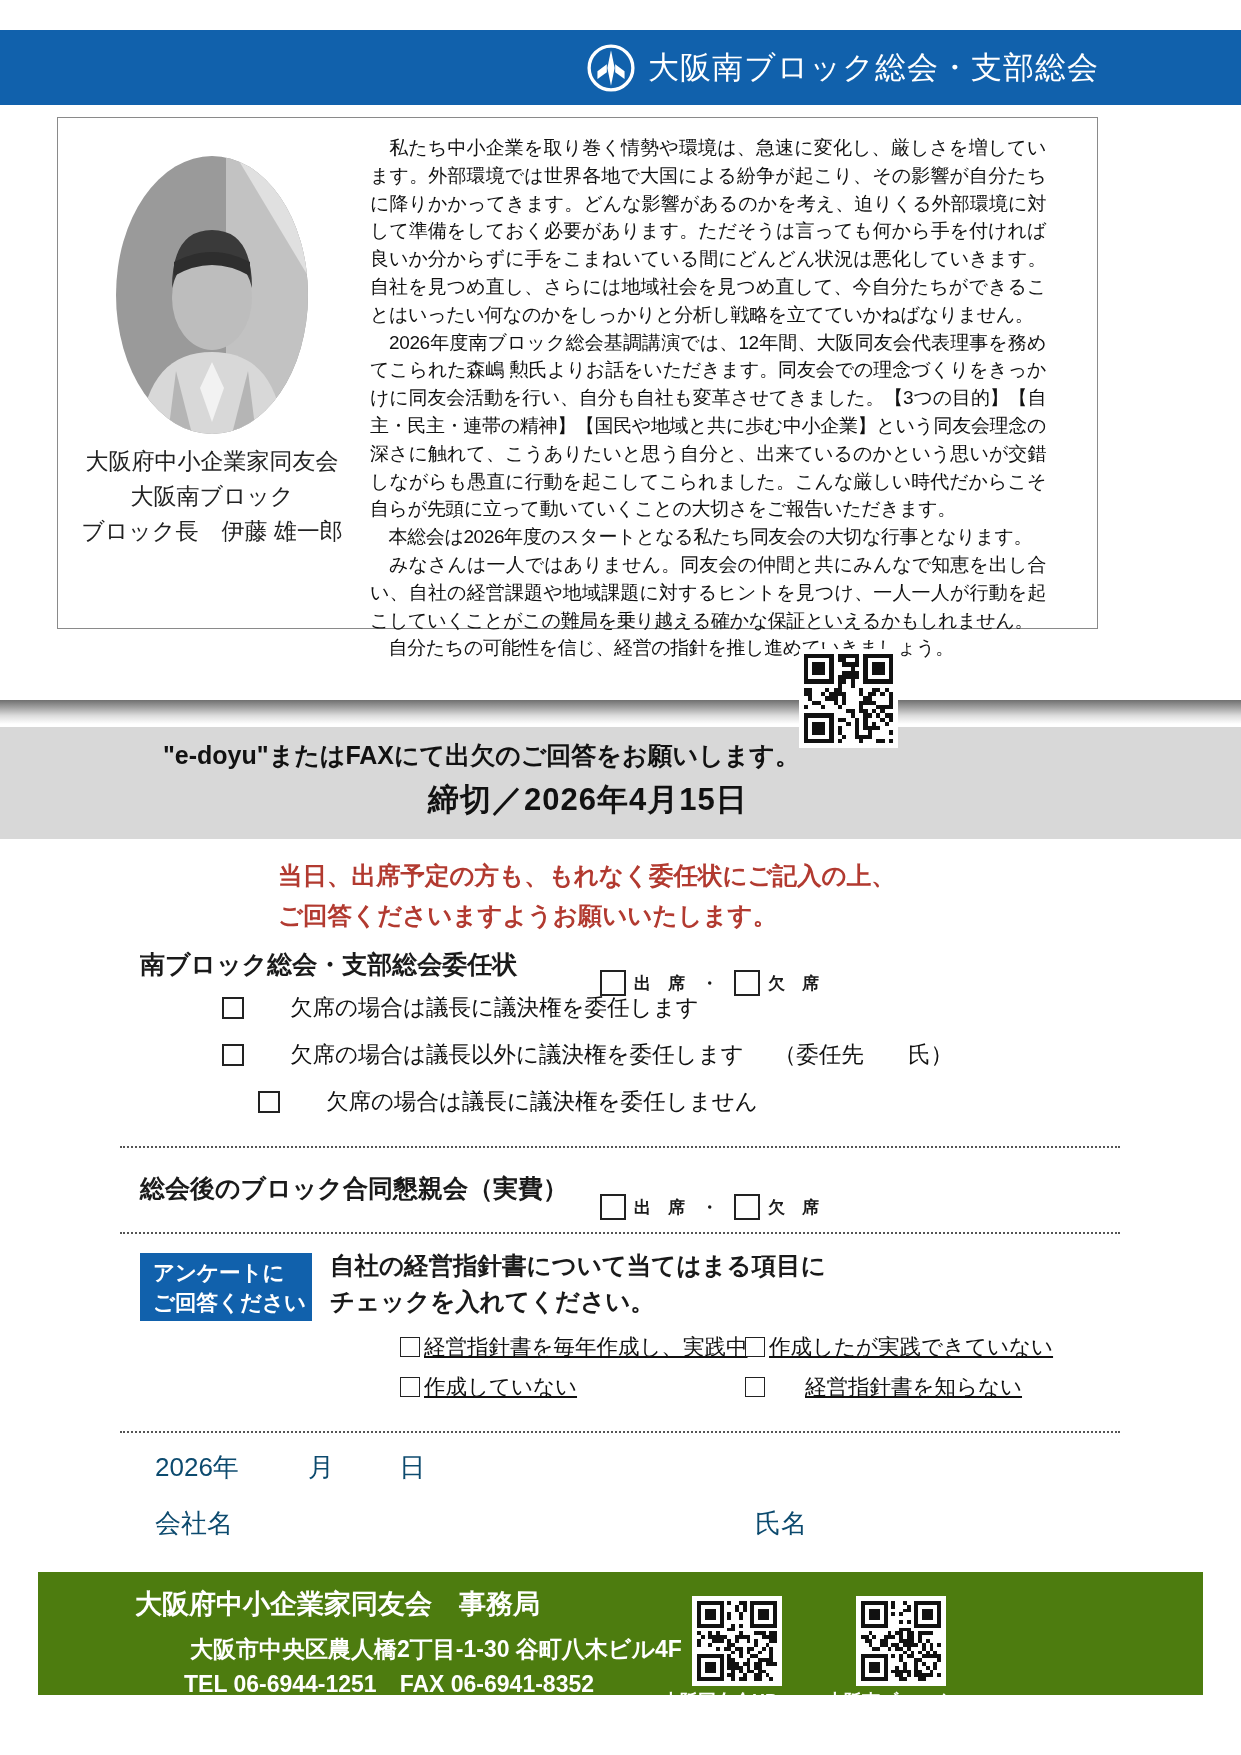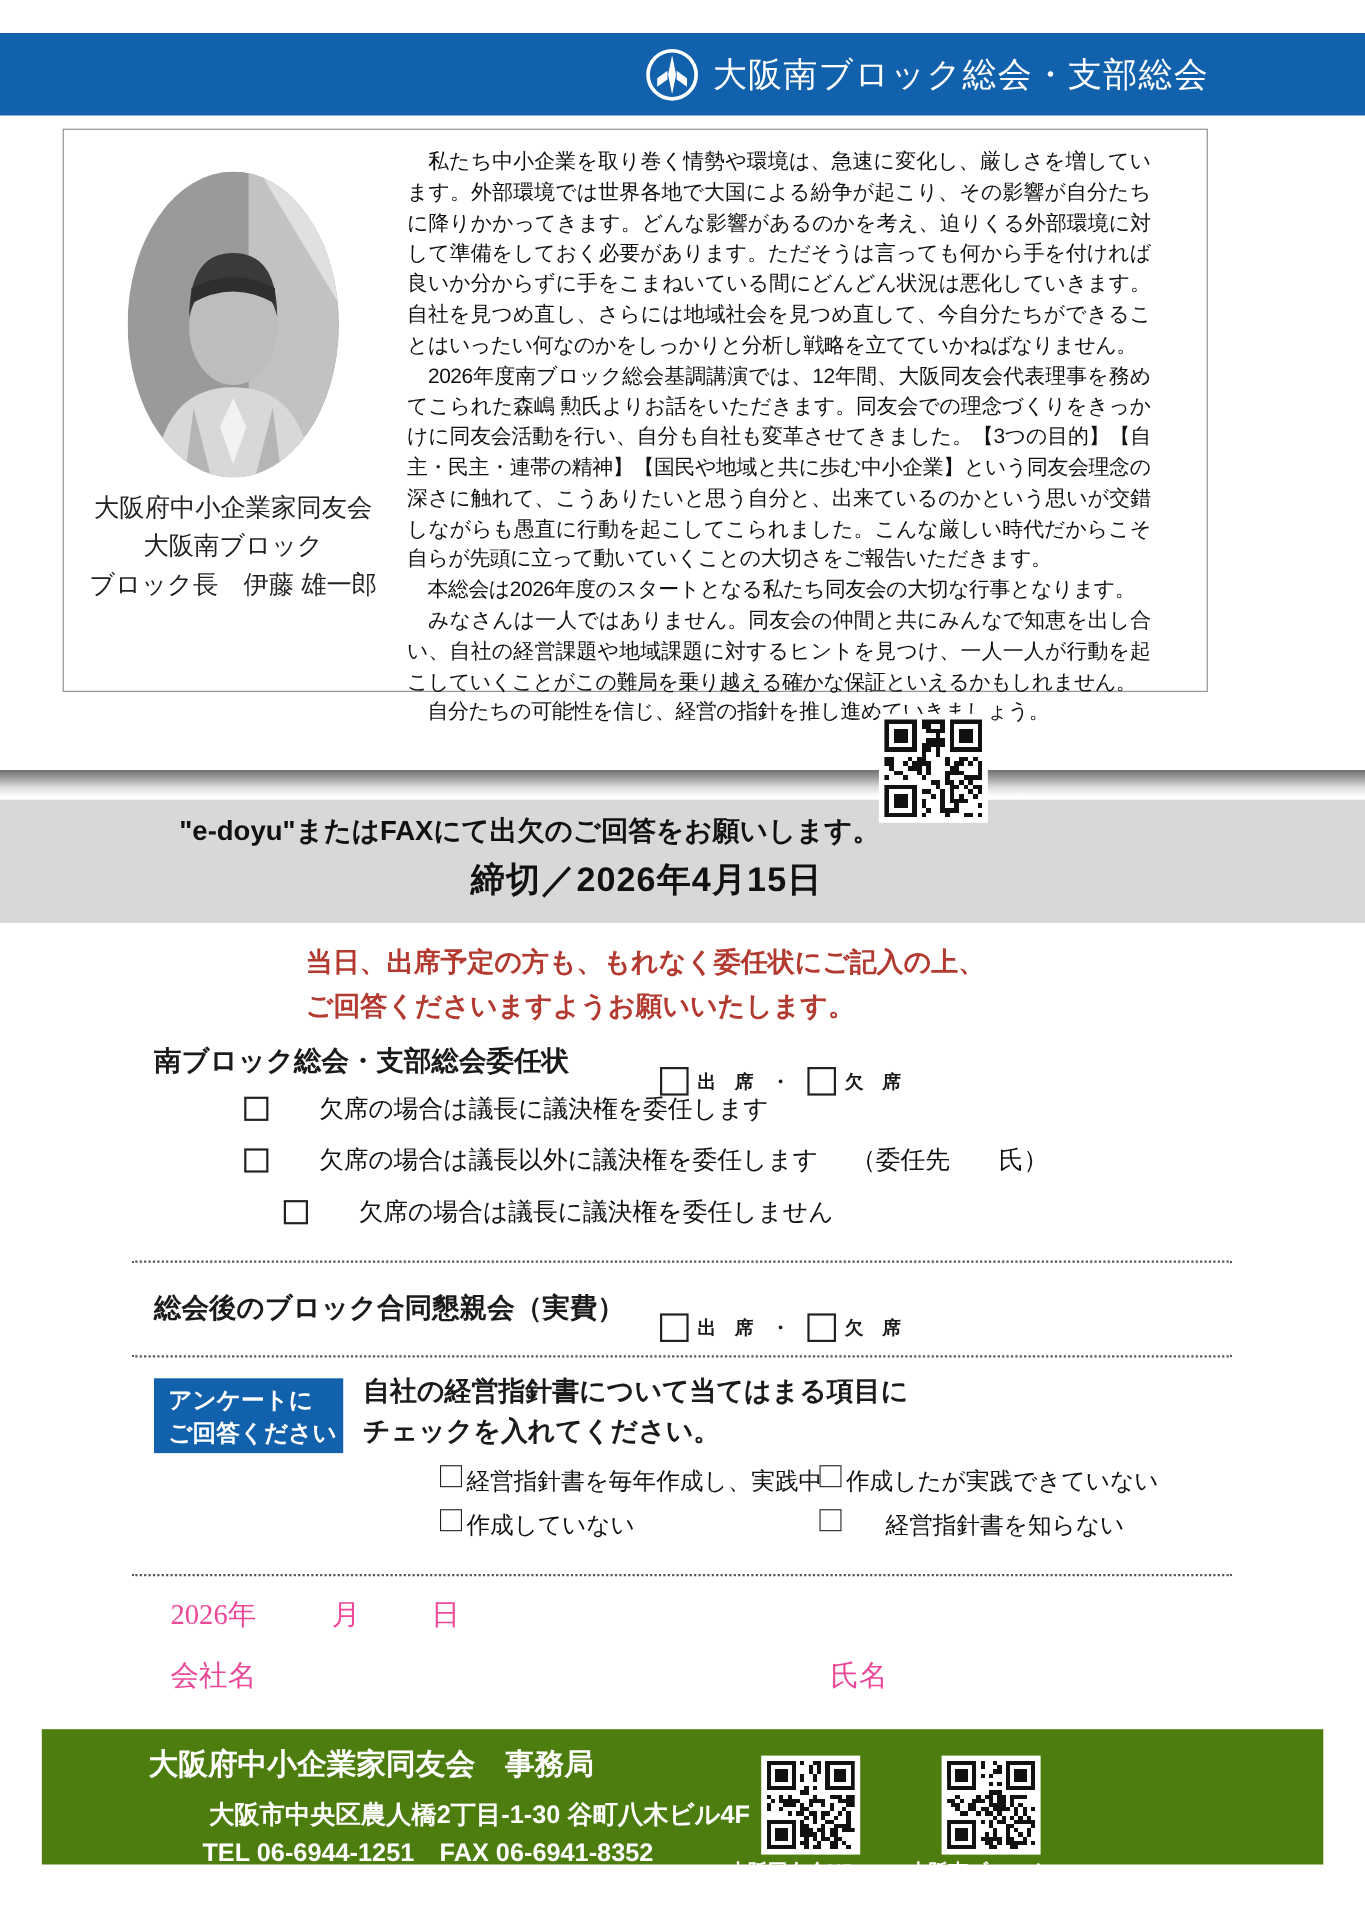--- a/index.html
+++ b/index.html
@@ -57,7 +57,7 @@
   .survey-badge { position:absolute; left:140px; top:1253px; width:172px; height:68px; background:#1161ac;
                   color:#fff; font-size:21.5px; font-weight:700; line-height:30px; padding:5px 0 0 13px; }
   .survey-instruction { position:absolute; left:330px; top:1248px; font-size:24.5px; font-weight:700; line-height:36px; }
-  .survey-opt { position:absolute; display:flex; font-size:21.5px; color:#111; }
+  .survey-opt { position:absolute; display:flex; align-items:center; font-size:21.5px; color:#111;text-decoration:underline; }
   .survey-opt .cb { margin-right:4px; }
   .so1 { left:400px; top:1332px; } .so2 { left:745px; top:1332px; }
   .so3 { left:400px; top:1372px; } .so4 { left:745px; top:1372px;gap:36px; }

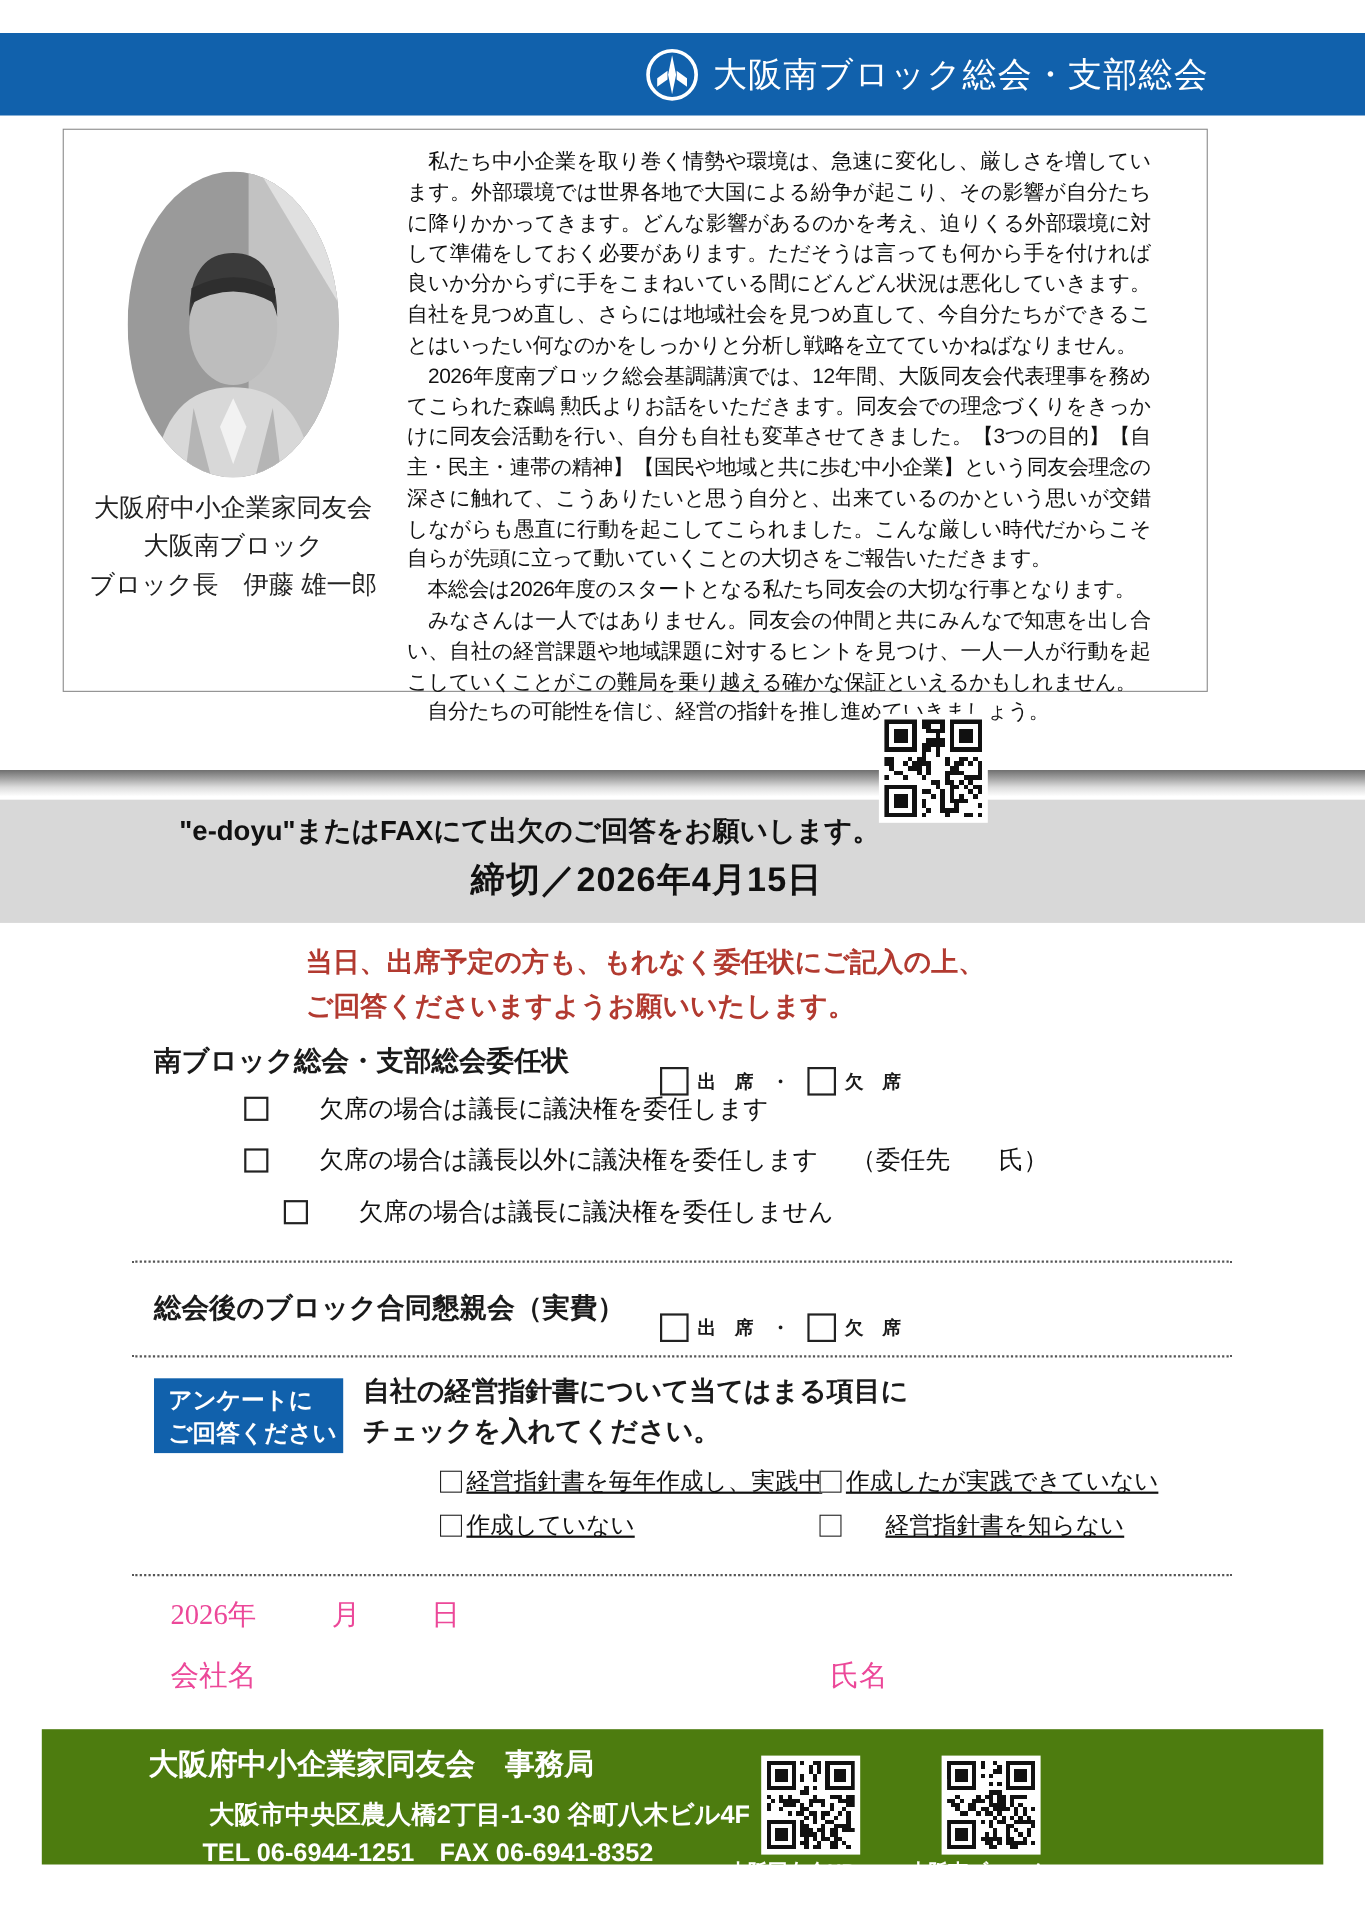--- a/index.html
+++ b/index.html
@@ -62,7 +62,7 @@
   .so1 { left:400px; top:1332px; } .so2 { left:745px; top:1332px; }
   .so3 { left:400px; top:1372px; } .so4 { left:745px; top:1372px;gap:36px; }
 
-  .serif-row { position:absolute; font-family:Liberation Serif, serif; font-size:26px; color:#ec4899;text-align:right; }
+  .serif-row { position:absolute; font-family:Liberation Sans, sans-serif; font-size:26px; color:#0c4a6e;text-align:right; }
   .date-row { left:155px; top:1450px; }
   .date-row .gap1 { margin-left:62px; } .date-row .gap2 { margin-left:58px; }
   .company-label { left:155px; top:1506px; }

